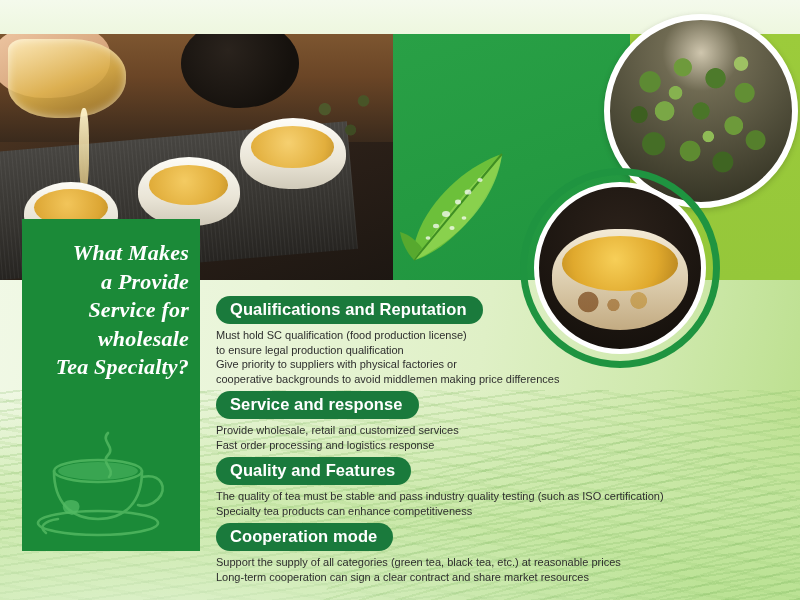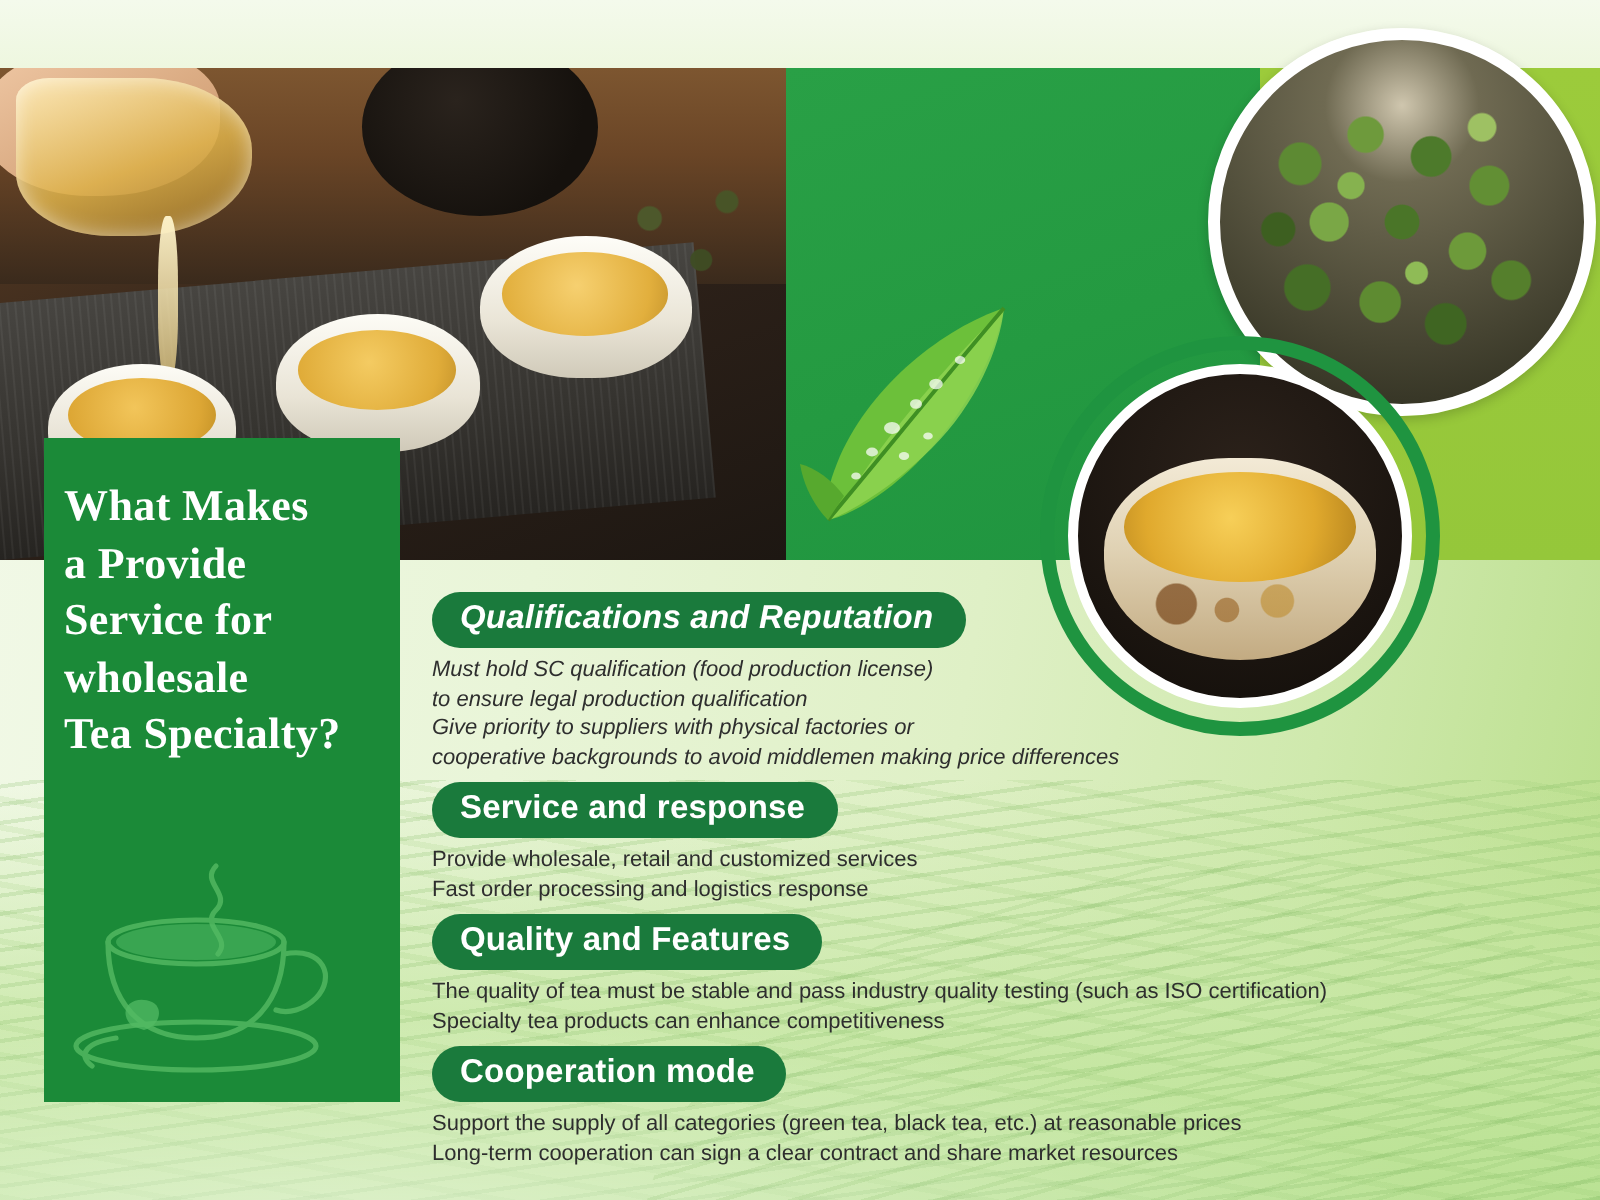--- a/index.html
+++ b/index.html
@@ -172,13 +172,14 @@
   .title-text{
     position:relative; z-index:2;
     padding:20px 11px 0 10px;
-    text-align:left;
+    text-align:right;
     color:#ffffff;
     font-family:"Liberation Serif", serif;
     font-weight:bold;
     font-size:22px;
     line-height:1.30;
     letter-spacing:.2px;
+    font-style:italic;
   }
   .cup-art{ position:absolute; left:14px; bottom:6px; width:150px; height:118px; z-index:1; opacity:.95; }
 

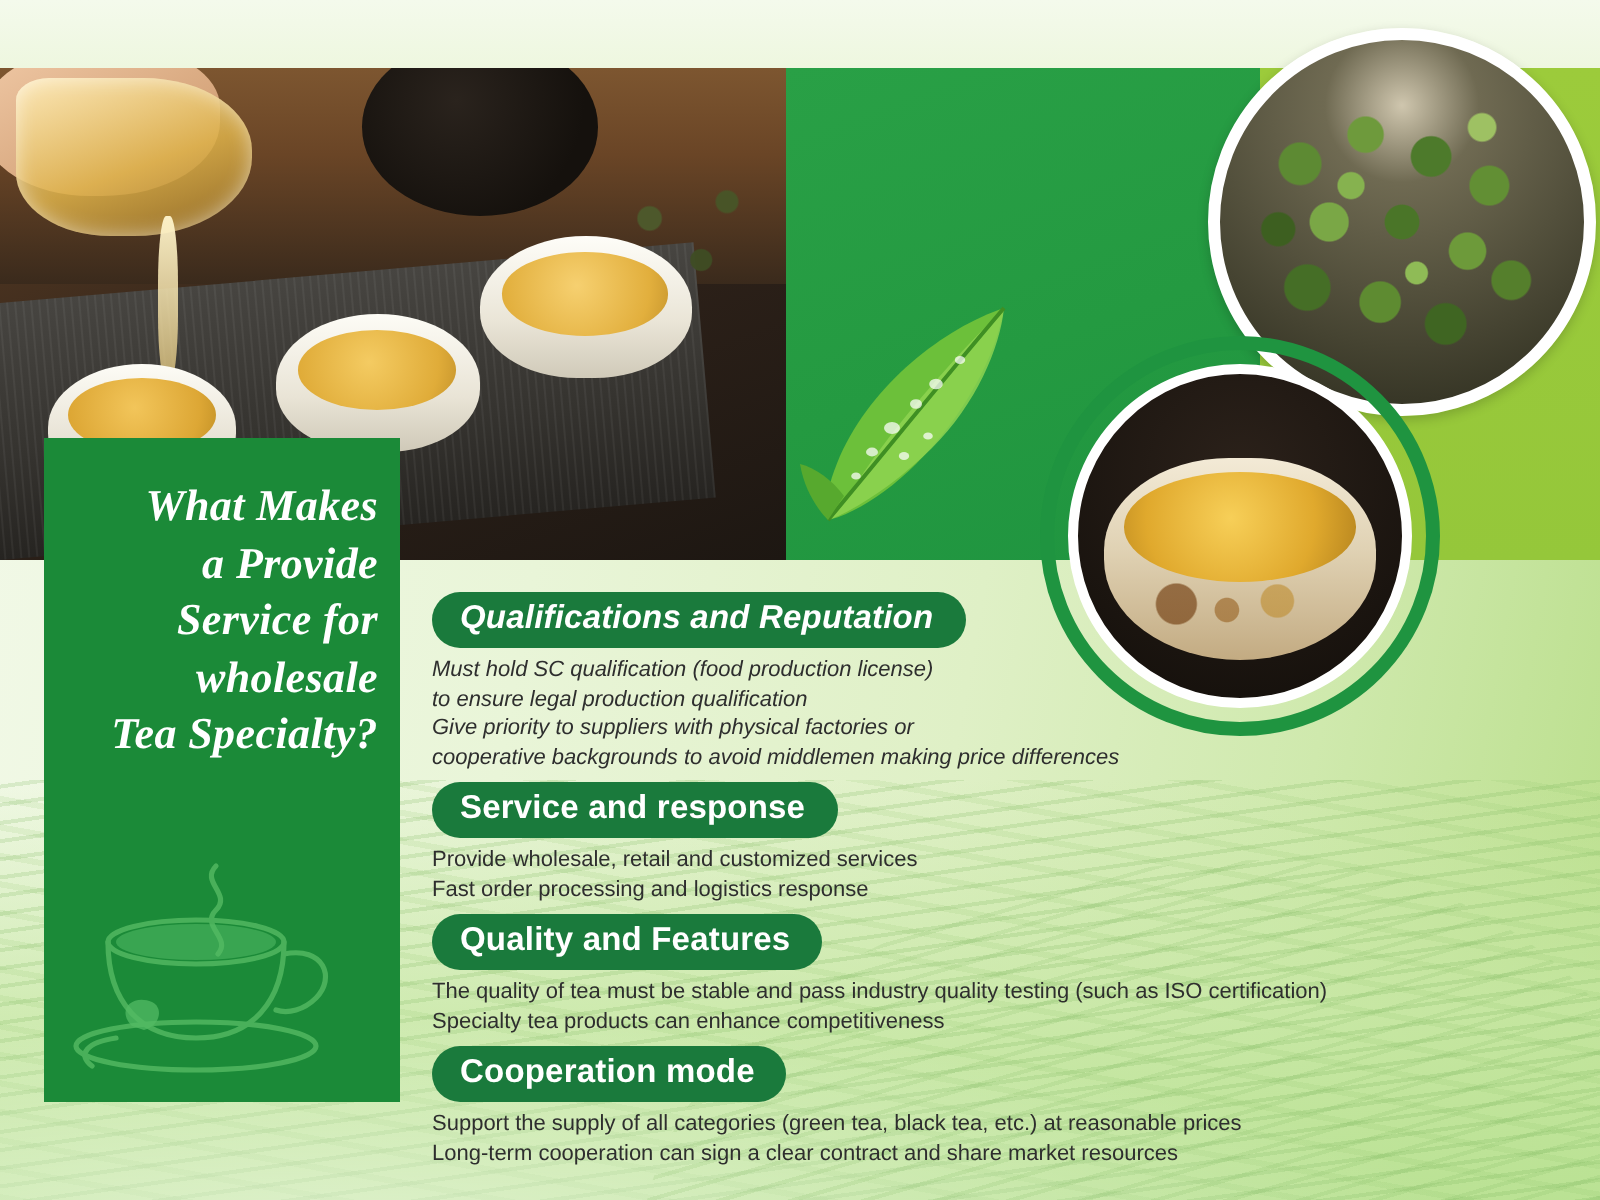--- a/index.html
+++ b/index.html
@@ -204,7 +204,7 @@
     line-height:1.32;
   }
   .body div{ white-space:nowrap; }
-  .s1{ margin-bottom:5px;font-style:italic; }
+  .s1{ margin-bottom:5px; }
   .s2{ margin-bottom:5px; }
   .s3{ margin-bottom:5px; }
 </style>

